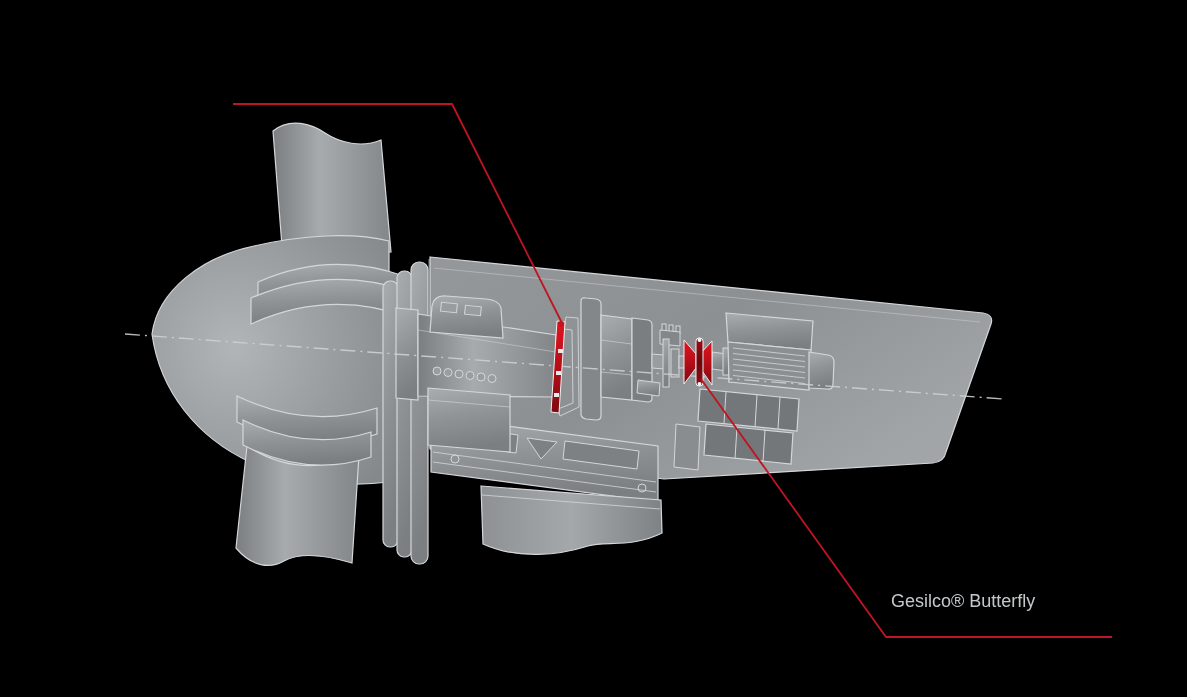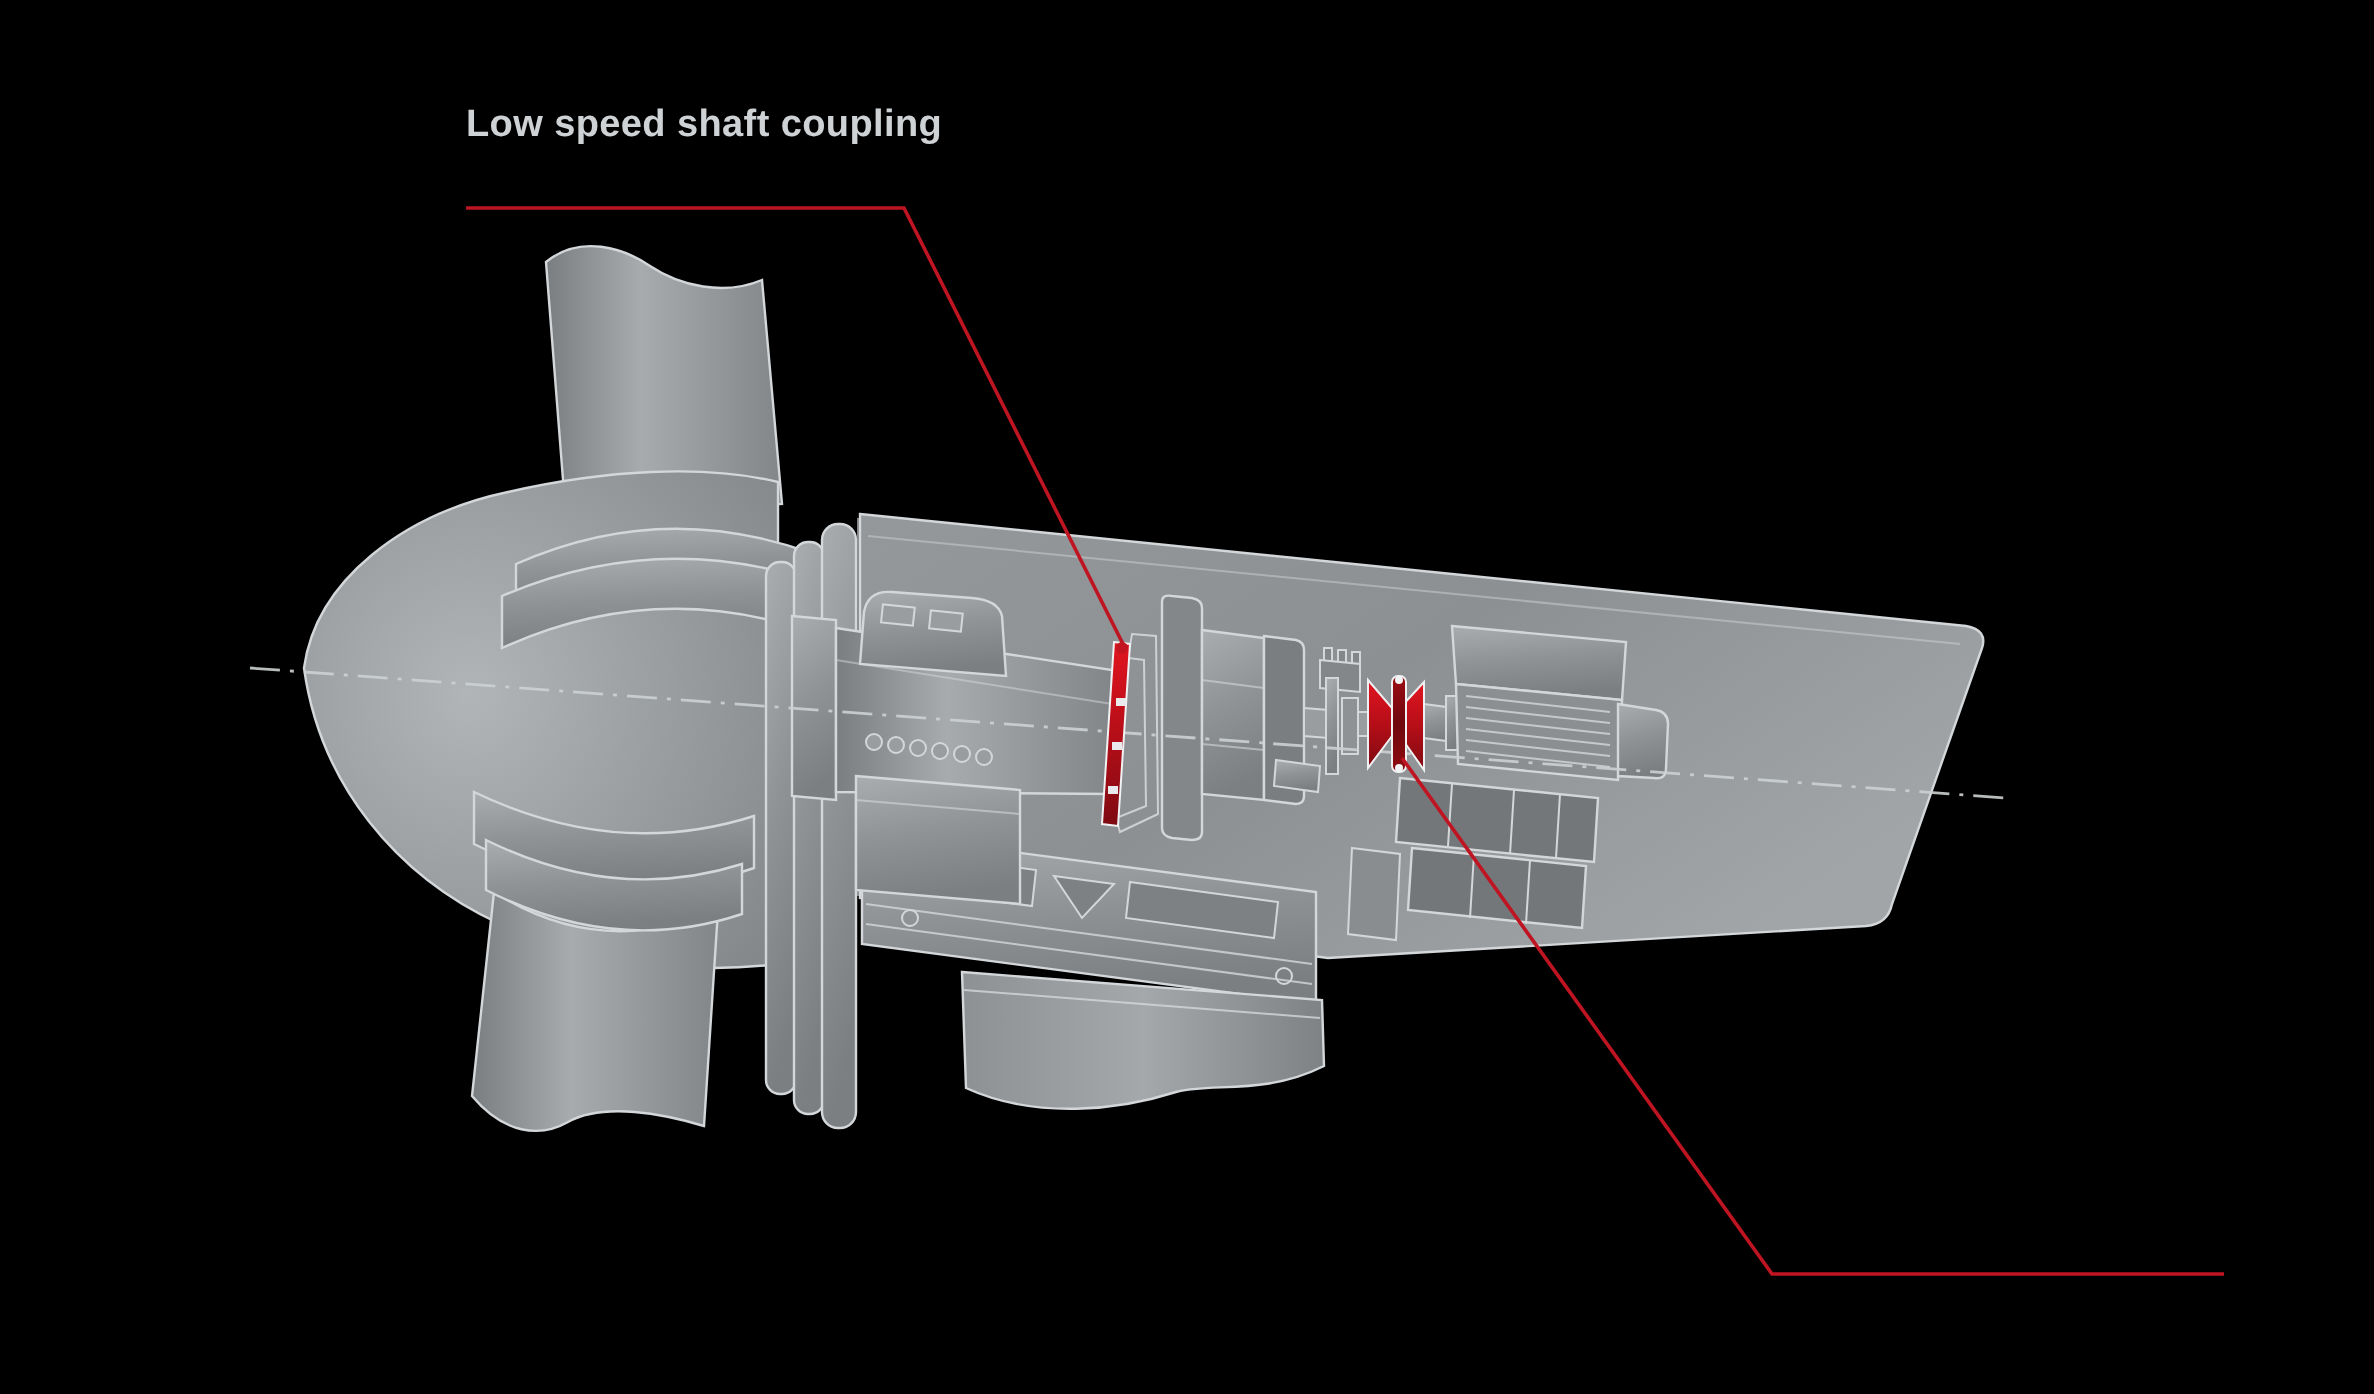--- a/index.html
+++ b/index.html
@@ -200,7 +200,6 @@
 </svg>
 
 <div class="callout-label" style="left:233px;top:52px;">
-  <div class="t">Low speed shaft coupling</div>
 </div>
 
 <div class="callout-label" style="left:891px;top:588px;">

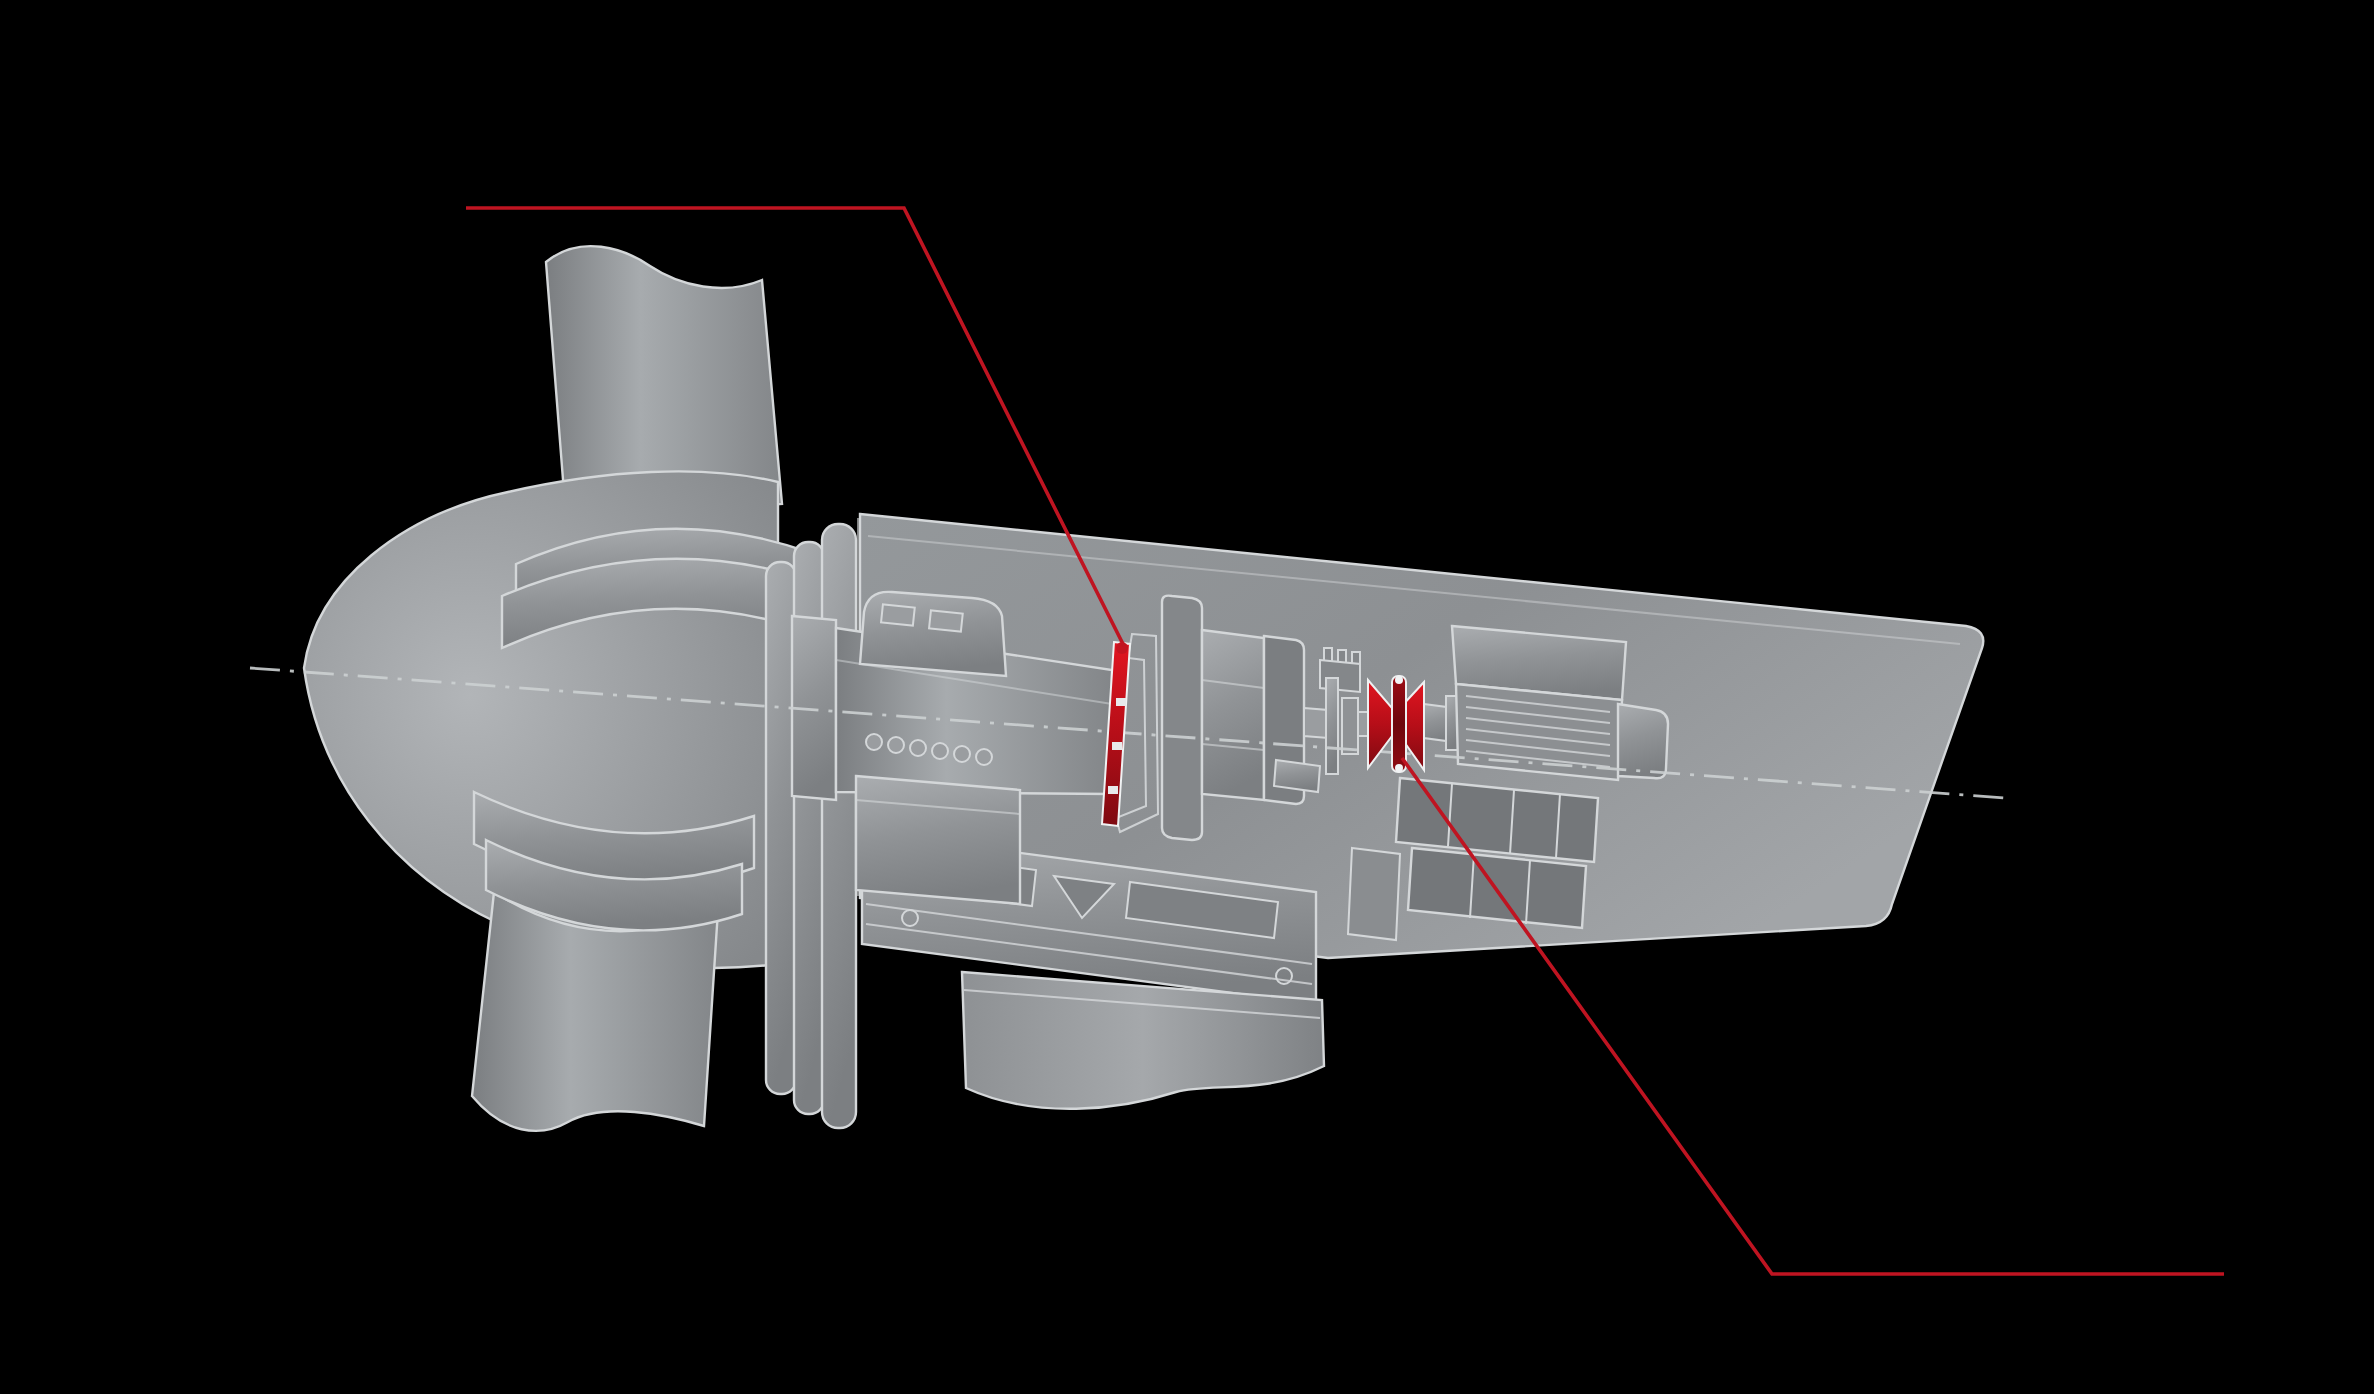--- a/index.html
+++ b/index.html
@@ -203,6 +203,7 @@
 </div>
 
 <div class="callout-label" style="left:891px;top:588px;">
+  <div class="s">Gesilco® Butterfly</div>
 </div>
 
 </div>

